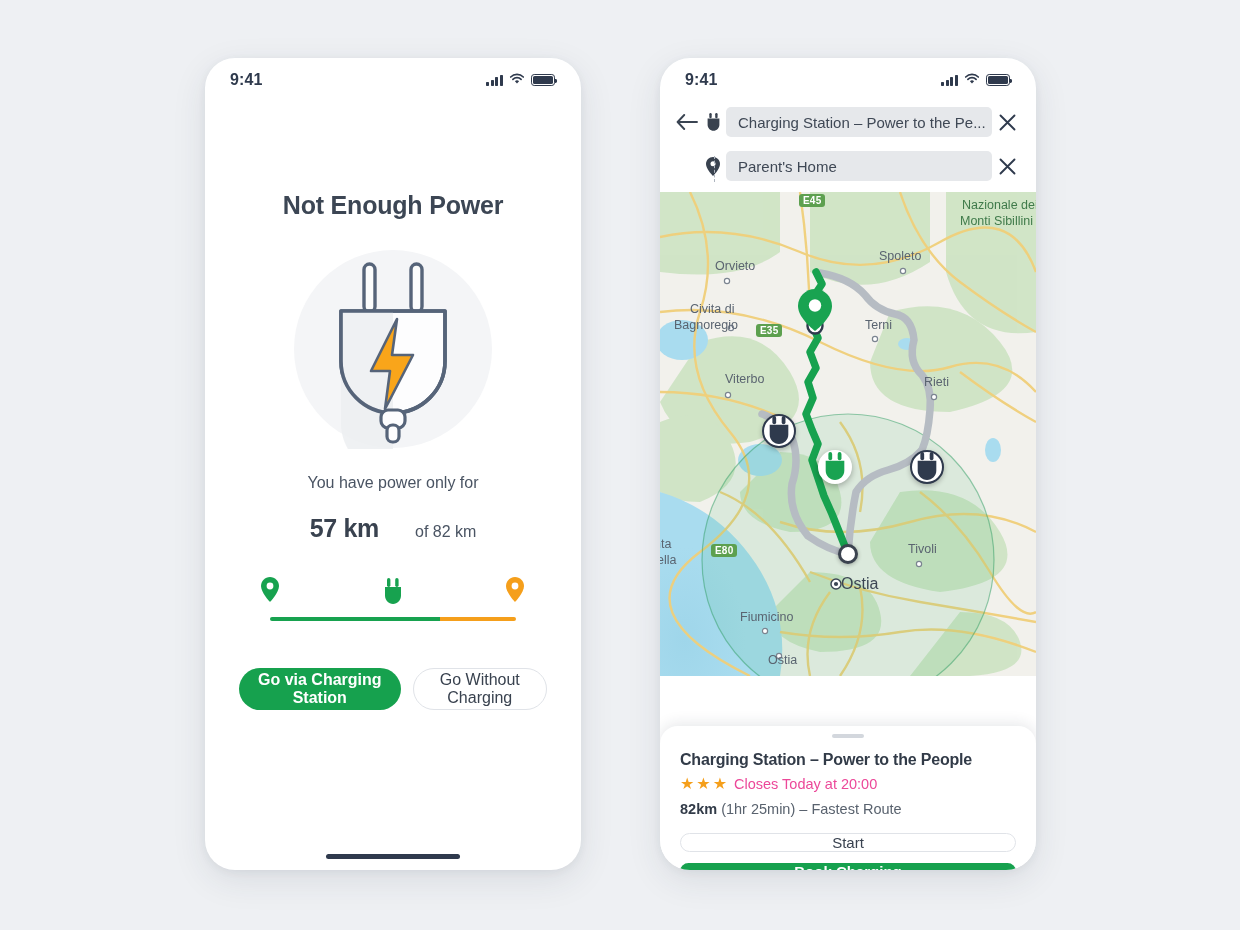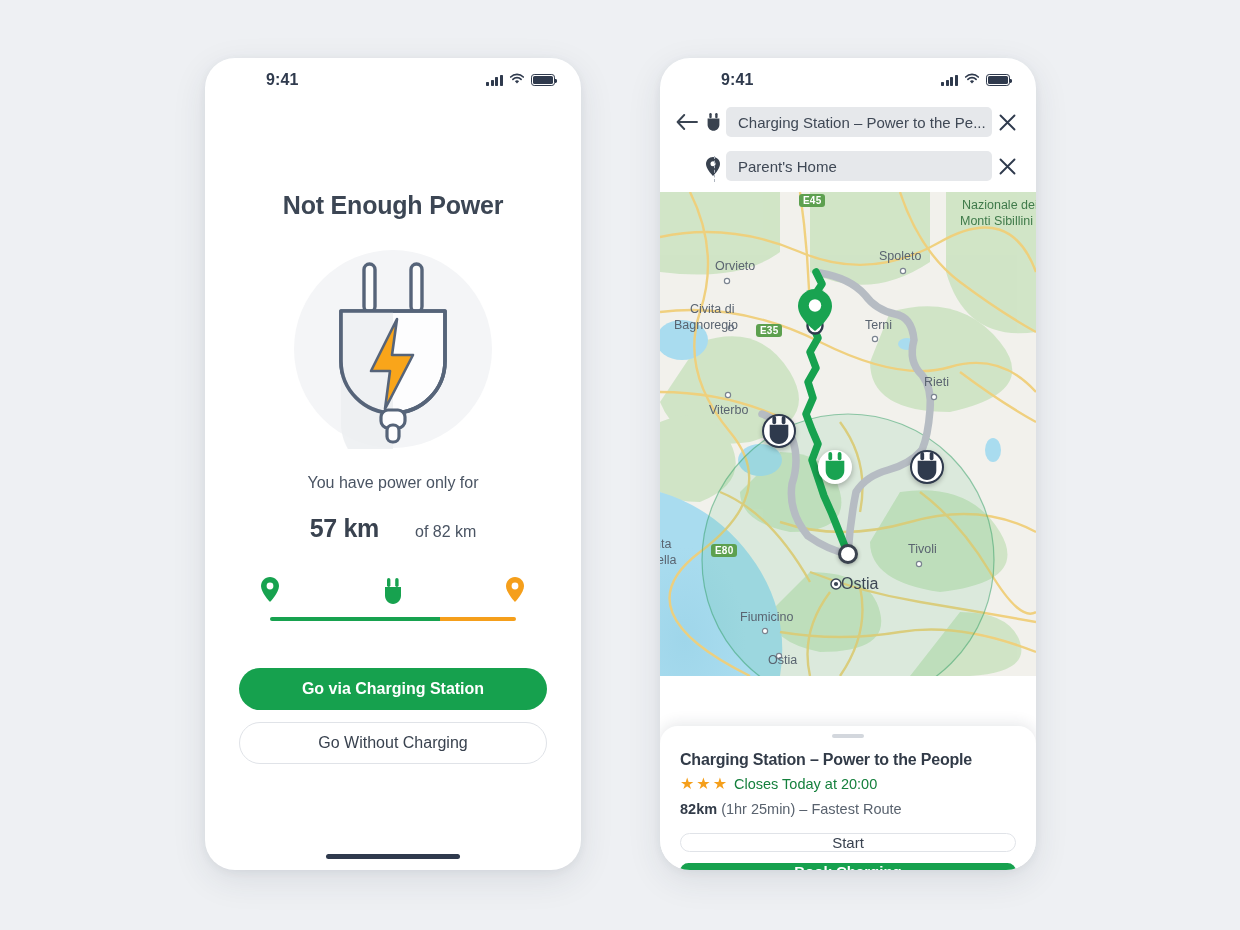--- a/index.html
+++ b/index.html
@@ -32,7 +32,6 @@
   .status-time {
     font-size: 16px; font-weight: bold; color: #2f3a4d;
     letter-spacing: .1px;
-    margin-left: 36px;
   }
   .status-icons { display: flex; align-items: center; gap: 6px; }
   .sig { display: flex; align-items: flex-end; gap: 1.6px; height: 11px; }

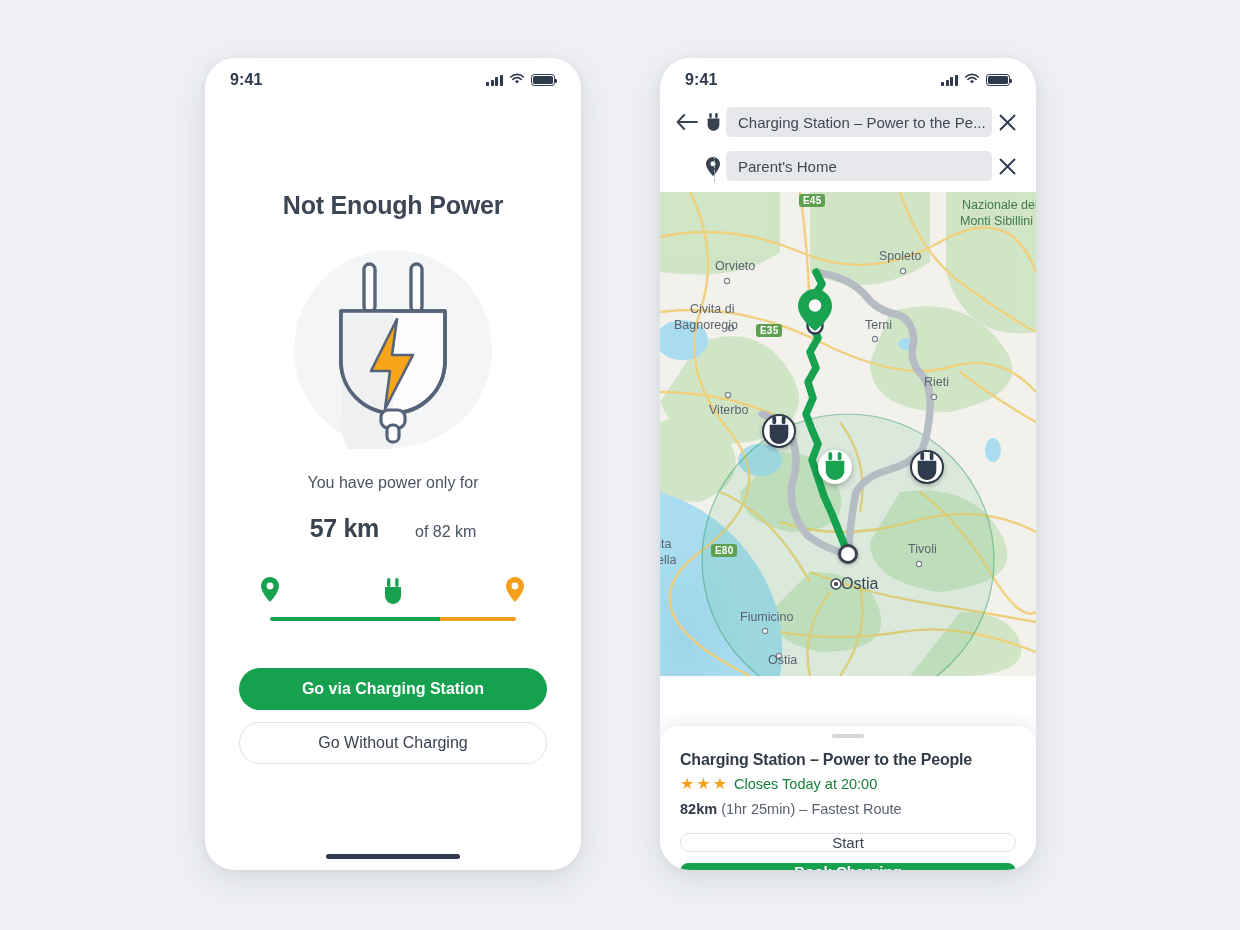--- a/index.html
+++ b/index.html
@@ -428,7 +428,7 @@
         <div class="maplabel" style="left: 30px; top: 110px;">Civita di</div>
         <div class="maplabel" style="left: 14px; top: 126px;">Bagnoregio</div>
         <div class="maplabel" style="left: 205px; top: 126px;">Terni</div>
-        <div class="maplabel" style="left: 49px; top: 180px; margin-top: 31px;">Viterbo</div>
+        <div class="maplabel" style="left: 65px; top: 180px;">Viterbo</div>
         <div class="maplabel" style="left: 264px; top: 183px;">Rieti</div>
         <div class="maplabel" style="left: 248px; top: 350px;">Tivoli</div>
         <div class="maplabel big" style="left: 181px; top: 383px;">Ostia</div>

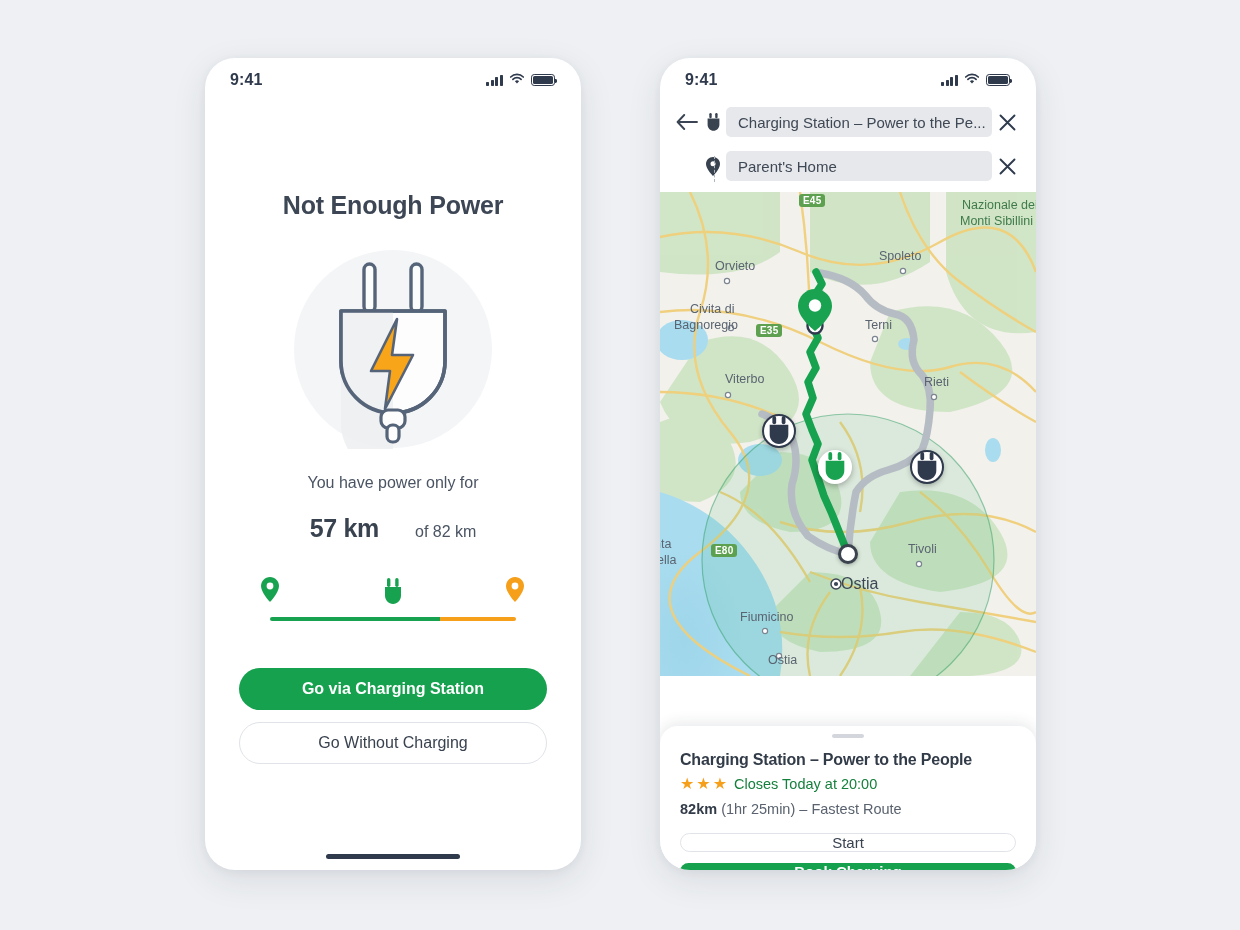--- a/index.html
+++ b/index.html
@@ -91,7 +91,7 @@
   .bar-orange{ background: #f59f1b; height: 100%; }
 
   
-  .btn-col { margin-top: 43px; display: flex; flex-direction: column; gap: 12px; padding: 0 2px;}
+  .btn-col { margin-top: 43px; display: flex; gap: 12px; padding: 0 2px;}
   .btn {
     height: 42px; border-radius: 21px; display:flex; align-items:center; justify-content:center;
     font-size: 16px; cursor: pointer; user-select: none;

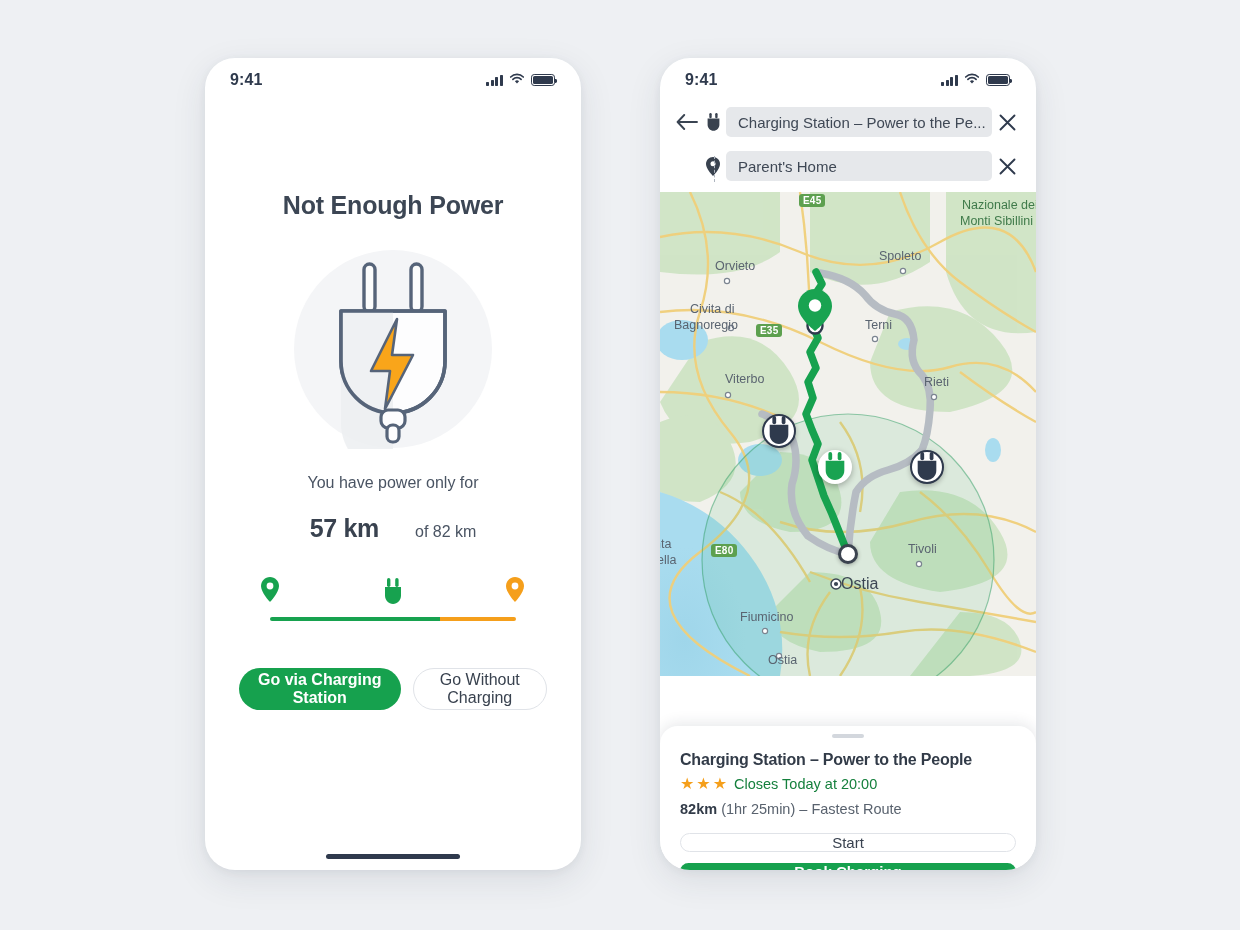--- a/index.html
+++ b/index.html
@@ -171,7 +171,7 @@
   .rating-row { display:flex; align-items:center; gap: 7px; margin-top: 7px; }
   .stars { display:flex; gap: 2px; }
   .star { color: #f59f1b; font-size: 16px; line-height: 16px; }
-  .closes { font-size: 14.5px; color: #15803d; }
+  .closes { font-size: 14.5px; color: #ec4899; }
   .route-line { margin-top: 9px; font-size: 14.5px; color: #59626e; }
   .route-line b { color: #323b48; }
   .sheet-btns { display: flex; gap: 11px; margin-top: 16px; flex-direction: column; }

